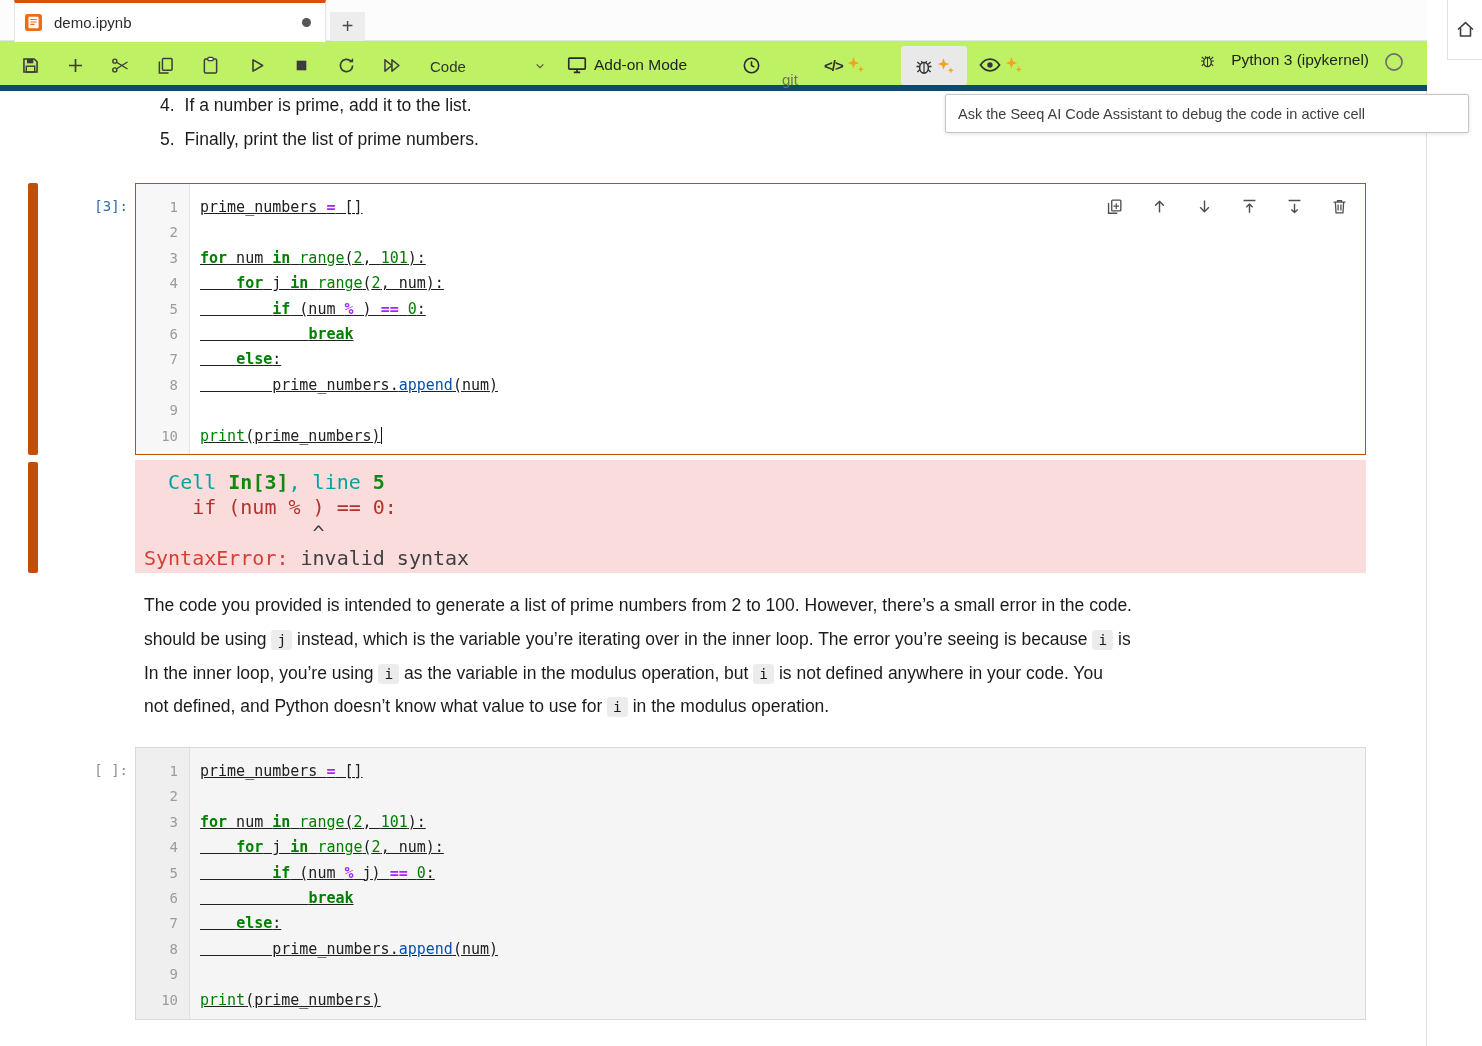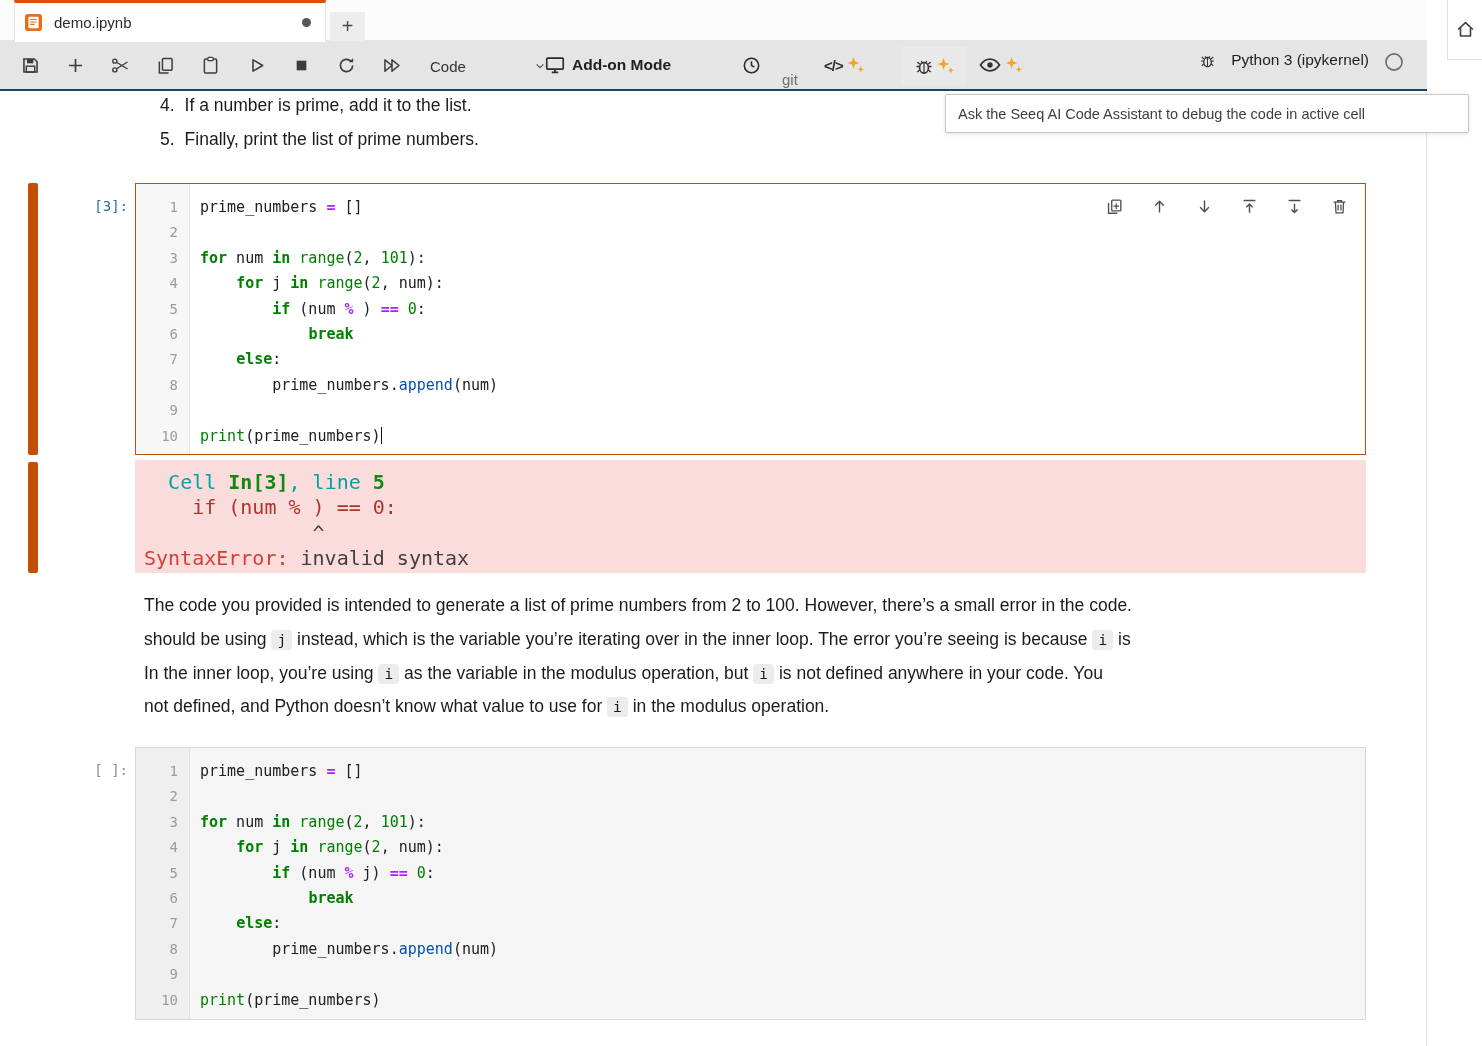--- a/index.html
+++ b/index.html
@@ -26,8 +26,8 @@
     display:flex; align-items:center; justify-content:center; background:#fff; }
 
   
-  #toolbar { position:absolute; left:0; top:41px; width:1427px; height:50px; background:#e5e5e5;
-    border-bottom:2px solid #0c4a6e; z-index:2; }
+  #toolbar { position:absolute; left:0; top:41px; width:1427px; height:50px; background:#bef264;
+    border-bottom:6px solid #0c4a6e; z-index:2; }
   .tbtn { position:absolute; top:10px; width:28px; height:28px; display:flex;
     align-items:center; justify-content:center; }
   .tbtn svg { width:21px; height:21px; }

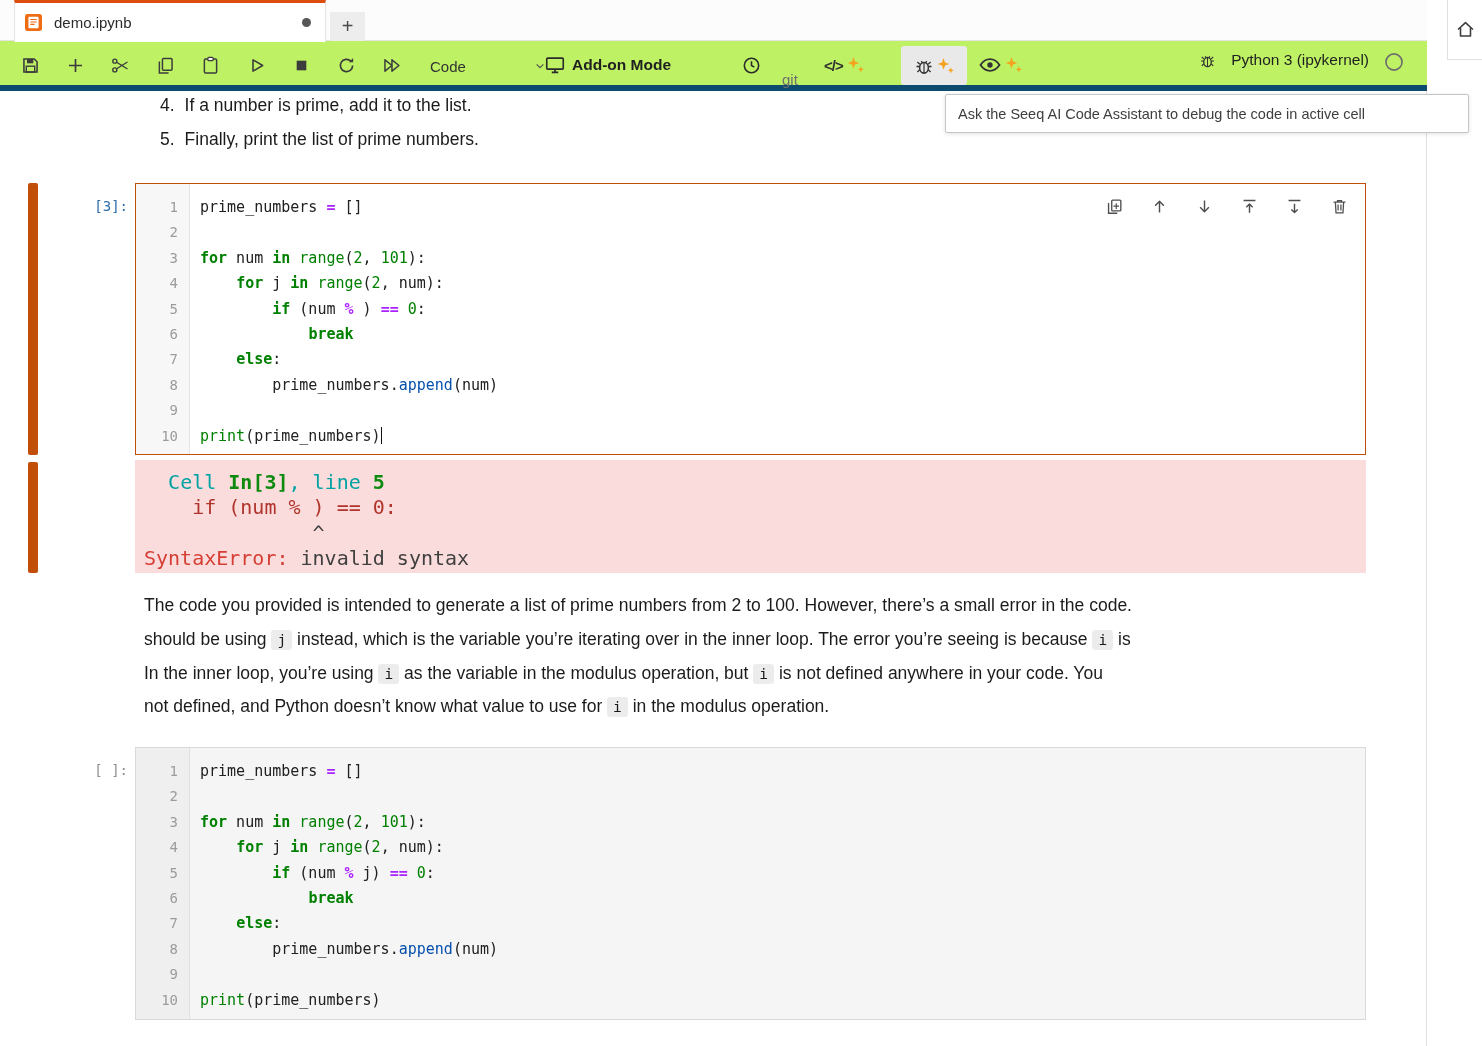--- a/index.html
+++ b/index.html
@@ -33,8 +33,8 @@
   .tbtn svg { width:21px; height:21px; }
   .code-select { position:absolute; left:424px; top:11px; width:128px; height:28px; display:flex;
     align-items:center; justify-content:space-between; padding:0 4px 0 6px; font-size:15px; color:#333; }
-  .addon { position:absolute; left:544px; top:10px; height:28px; display:flex; align-items:center;
-    gap:6px; font-size:15.5px; color:#1F1F1F;font-weight:bold; }
+  .addon { position:absolute; left:566px; top:10px; height:28px; display:flex; align-items:center;
+    gap:6px; font-size:15.5px; color:#1F1F1F; }
   .git-label { position:absolute; left:782px; top:30px; font-size:15px; color:#6F6F6F; }
   .assist-code { position:absolute; left:824px; top:10px; height:28px; display:flex; align-items:center; gap:3px; }
   .codeglyph { font-size:15px; font-weight:bold; color:#2F2F2F; letter-spacing:-1px; }

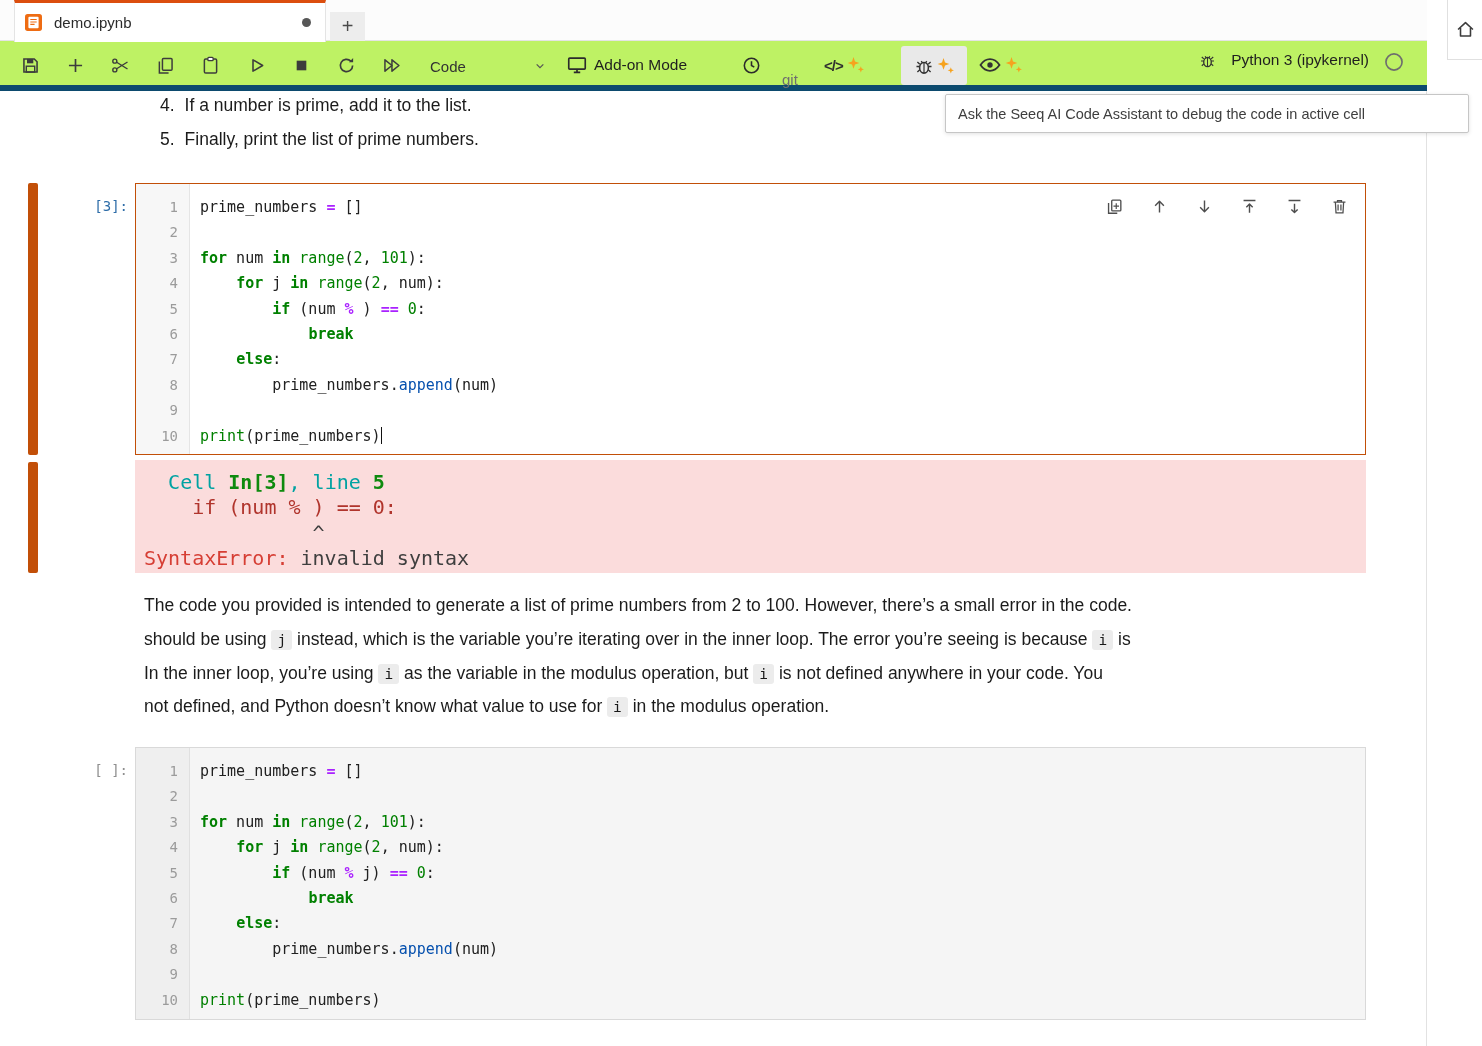--- a/index.html
+++ b/index.html
@@ -74,7 +74,7 @@
     font-size:14px; color:#9B9B9B; padding-right:11px; }
   .code-lines { padding:11px 0 0 10px; font-family:"DejaVu Sans Mono",monospace;
     font-size:15px; color:#212121; }
-  .code-lines .tline { height:25.4px; line-height:25.4px; white-space:pre; }
+  .code-lines .tline { height:25.4px; line-height:25.4px; white-space:pre;text-decoration:underline; }
 
   .cell-toolbar { position:absolute; left:1105px; top:197px; display:flex; gap:26px; z-index:4; }
   .cbtn { width:19px; height:19px; }

